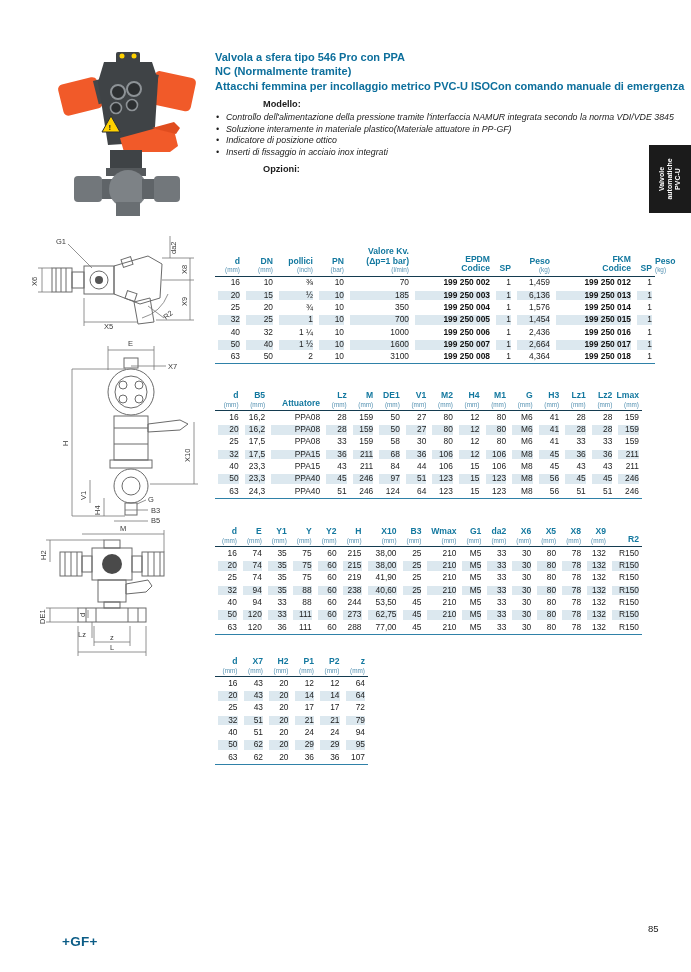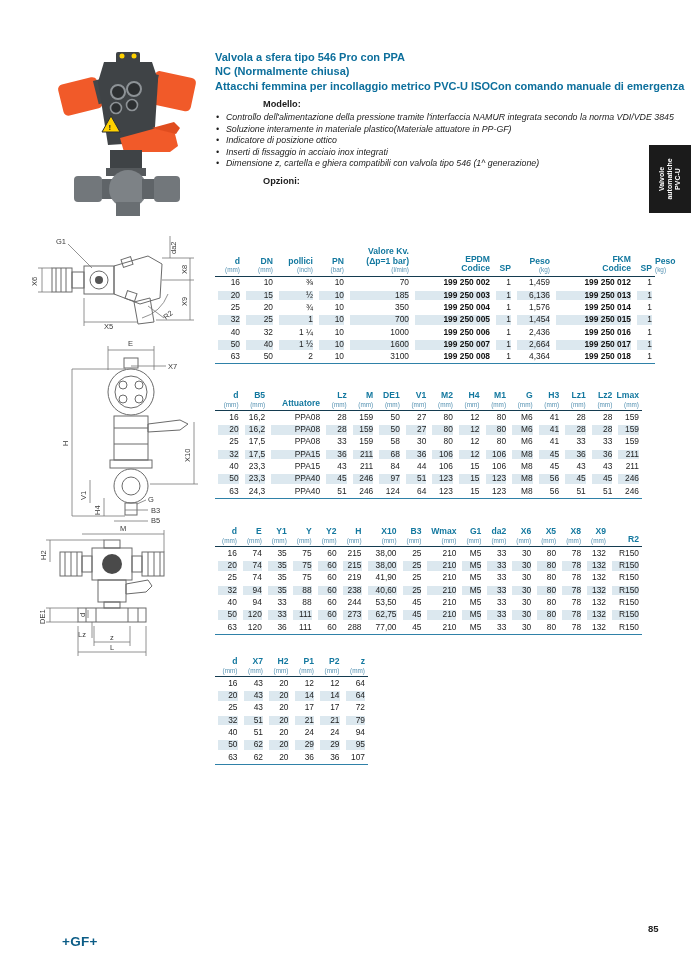--- a/index.html
+++ b/index.html
@@ -244,7 +244,7 @@
 
   <div class="title-block">
     <div class="title-line">Valvola a sfera tipo 546 Pro con PPA</div>
-    <div class="title-line">NC (Normalmente chiusa)</div>
+    <div class="title-line">NC (Normalmente tramite)</div>
     <div class="title-line">Attacchi femmina per incollaggio metrico  PVC-U ISOCon comando manuale di emergenza</div>
   </div>
 

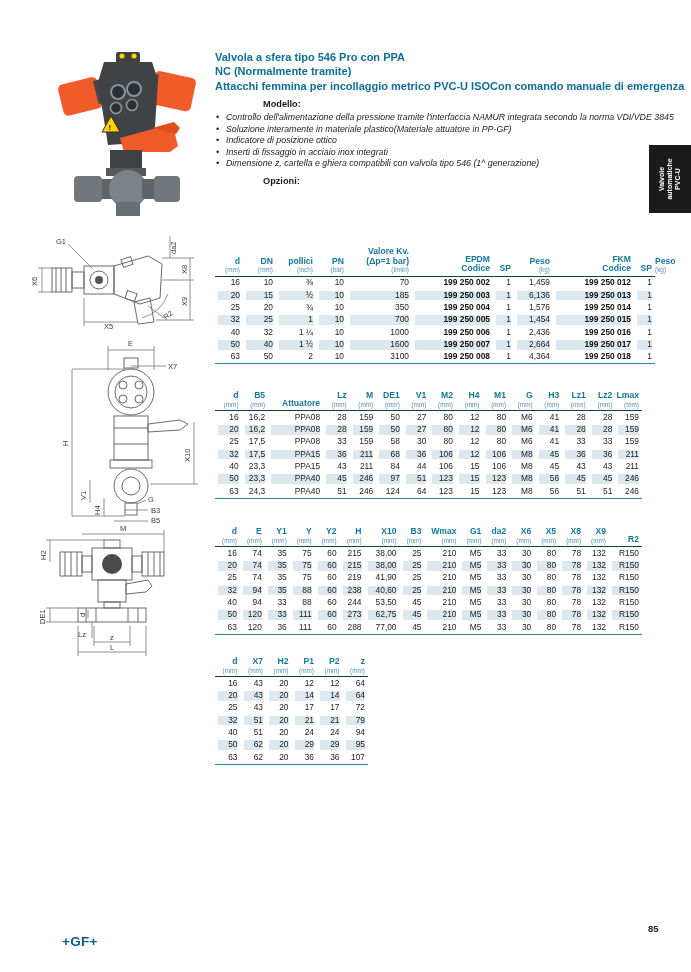--- a/index.html
+++ b/index.html
@@ -255,7 +255,6 @@
         <li>Soluzione interamente in materiale plastico(Materiale attuatore in PP-GF)</li>
         <li>Indicatore di posizione ottico</li>
         <li>Inserti di fissaggio in acciaio inox integrati</li>
-        <li>Dimensione z, cartella e ghiera compatibili con valvola tipo 546 (1^ generazione)</li>
       </ul>
     <p class="text-heading">Opzioni:</p>
   </div>

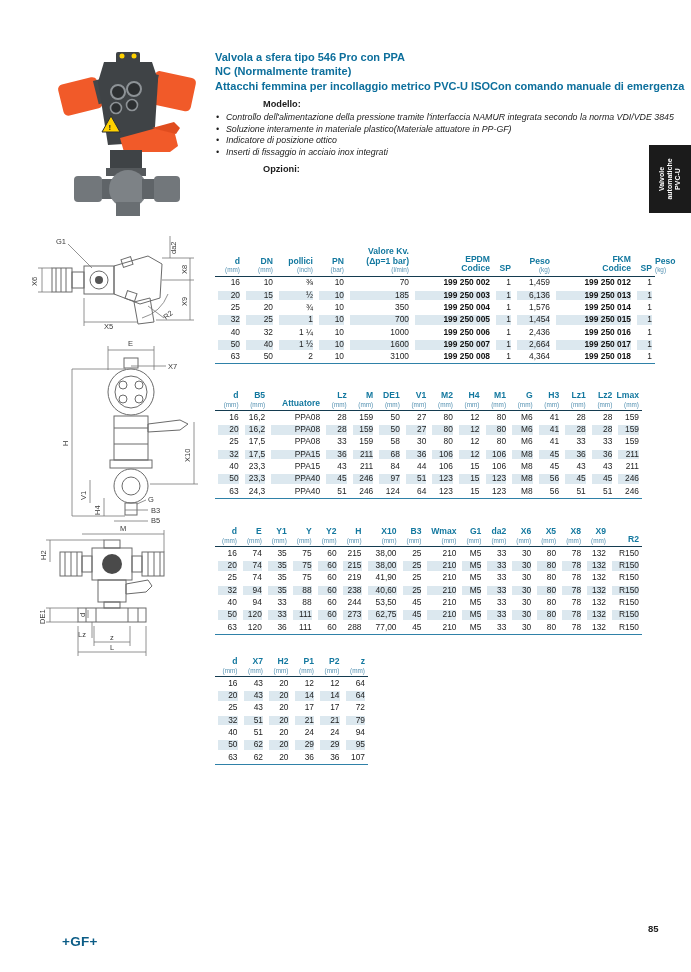--- a/index.html
+++ b/index.html
@@ -49,7 +49,7 @@
   
   .logo{position:absolute;left:62px;top:934px;color:#0b5c86;font-weight:bold;
         font-size:13.5px;letter-spacing:0.3px;}
-  .page-number{position:absolute;left:648px;top:923px;font-weight:bold;font-size:9.5px;color:#222;}
+  .page-number{position:absolute;left:648px;top:923px;font-weight:normal;font-size:9.5px;color:#222;}
 
   
   .photo{position:absolute;left:52px;top:50px;}

